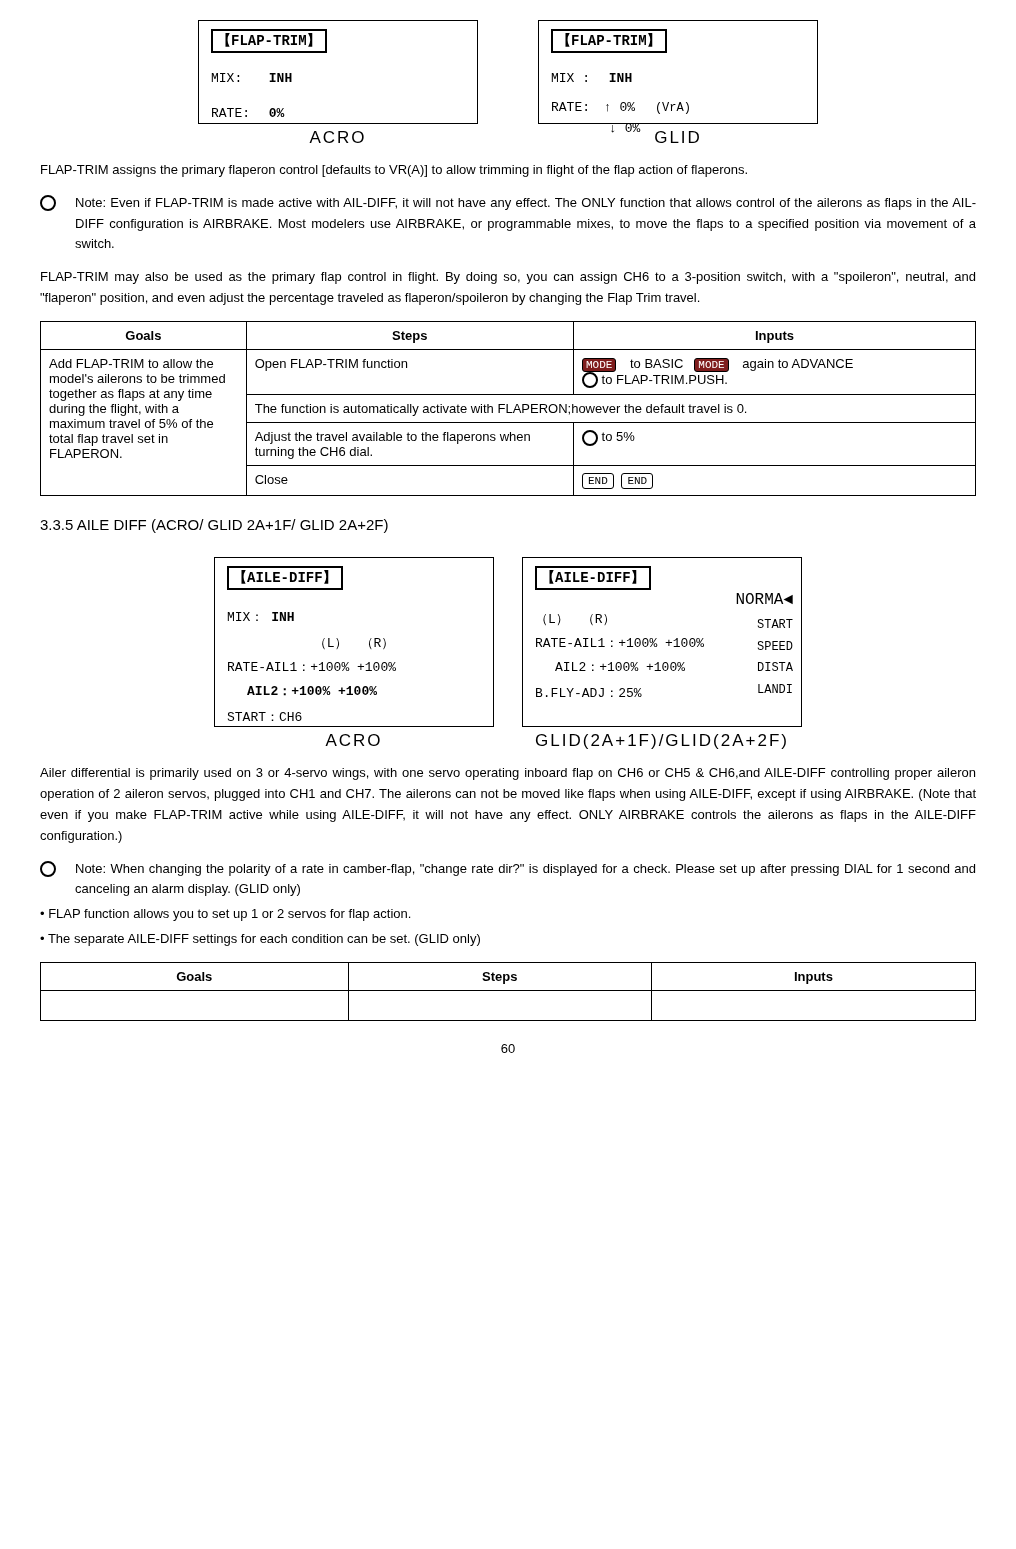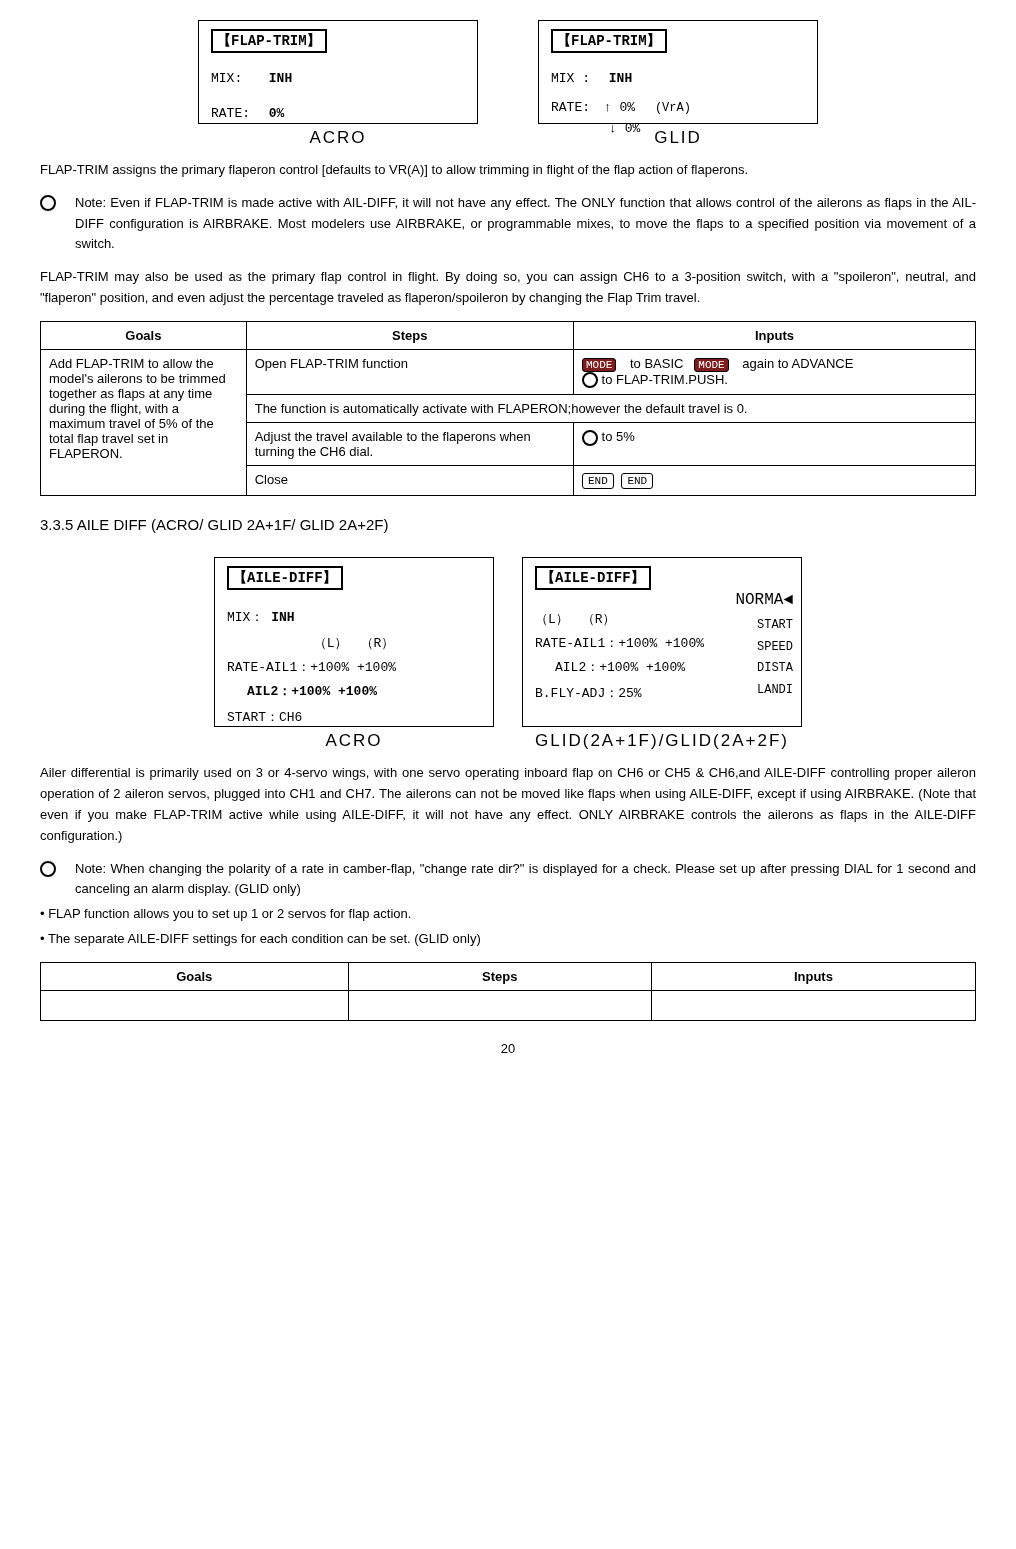--- a/index.html
+++ b/index.html
@@ -398,6 +398,6 @@
   </tbody>
 </table>
 
-<div class="page-number">20</div>
+<div class="page-number">60</div>
 
 </body></html>

